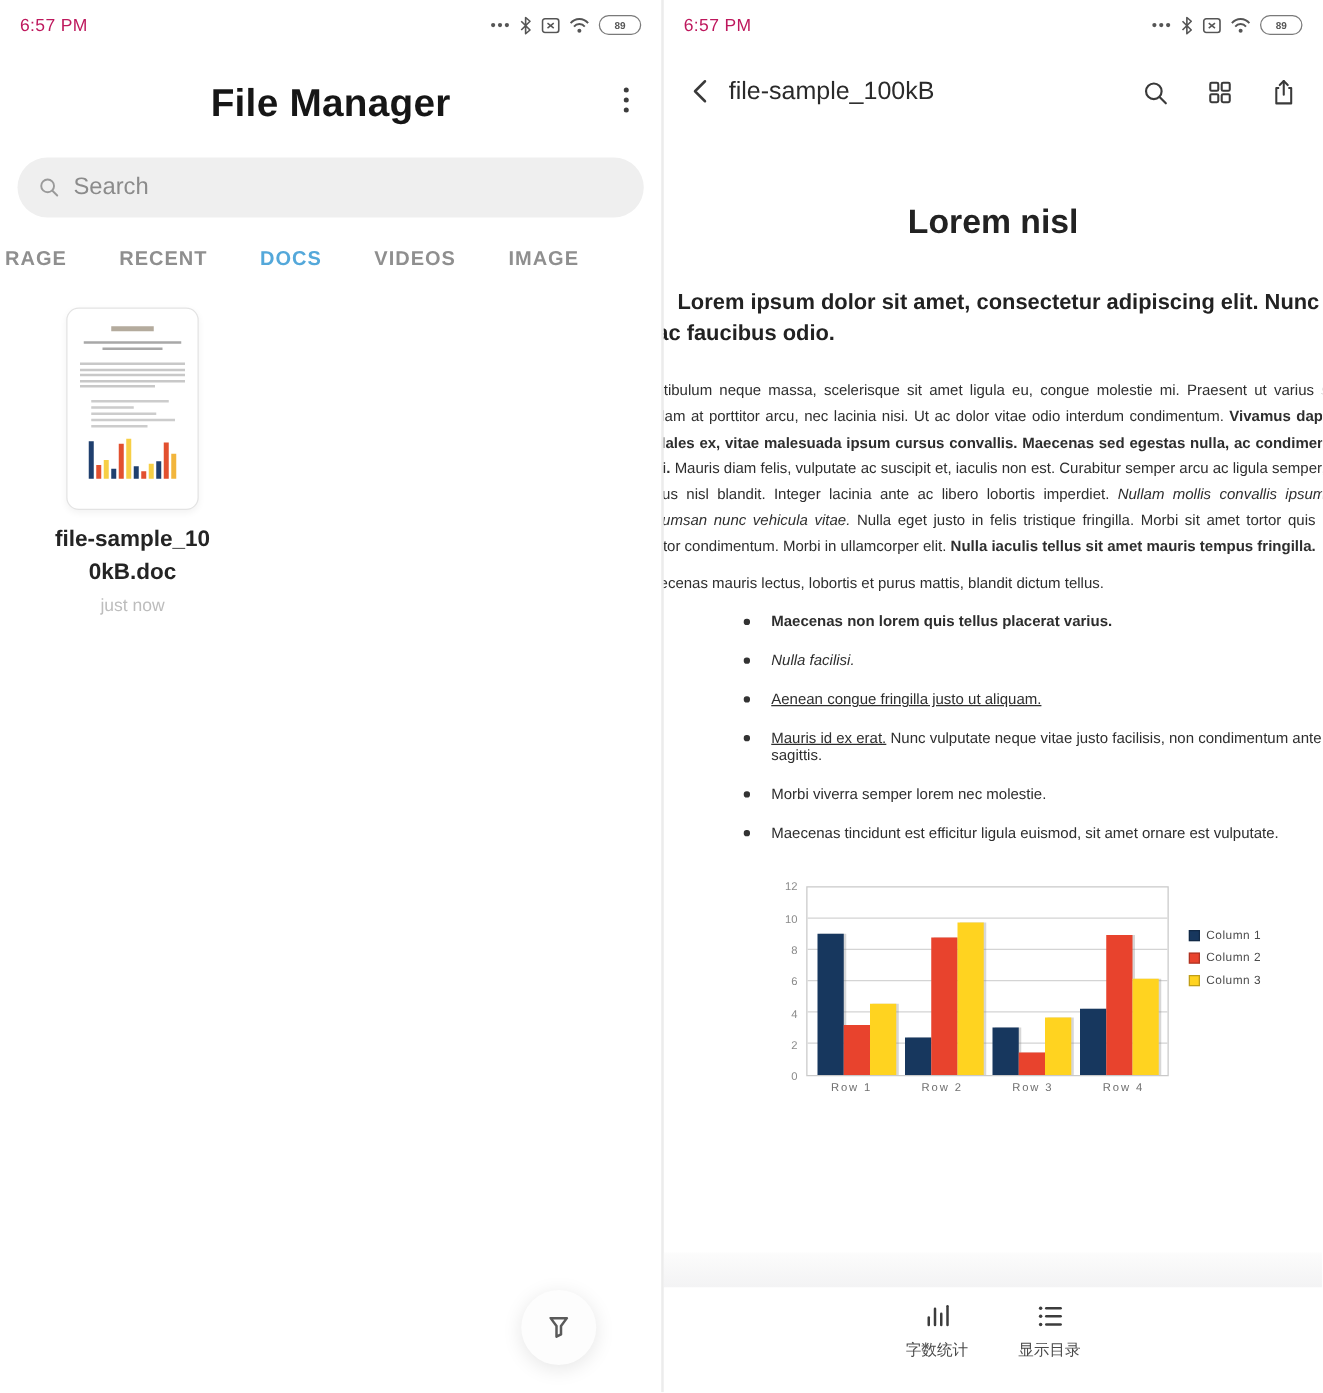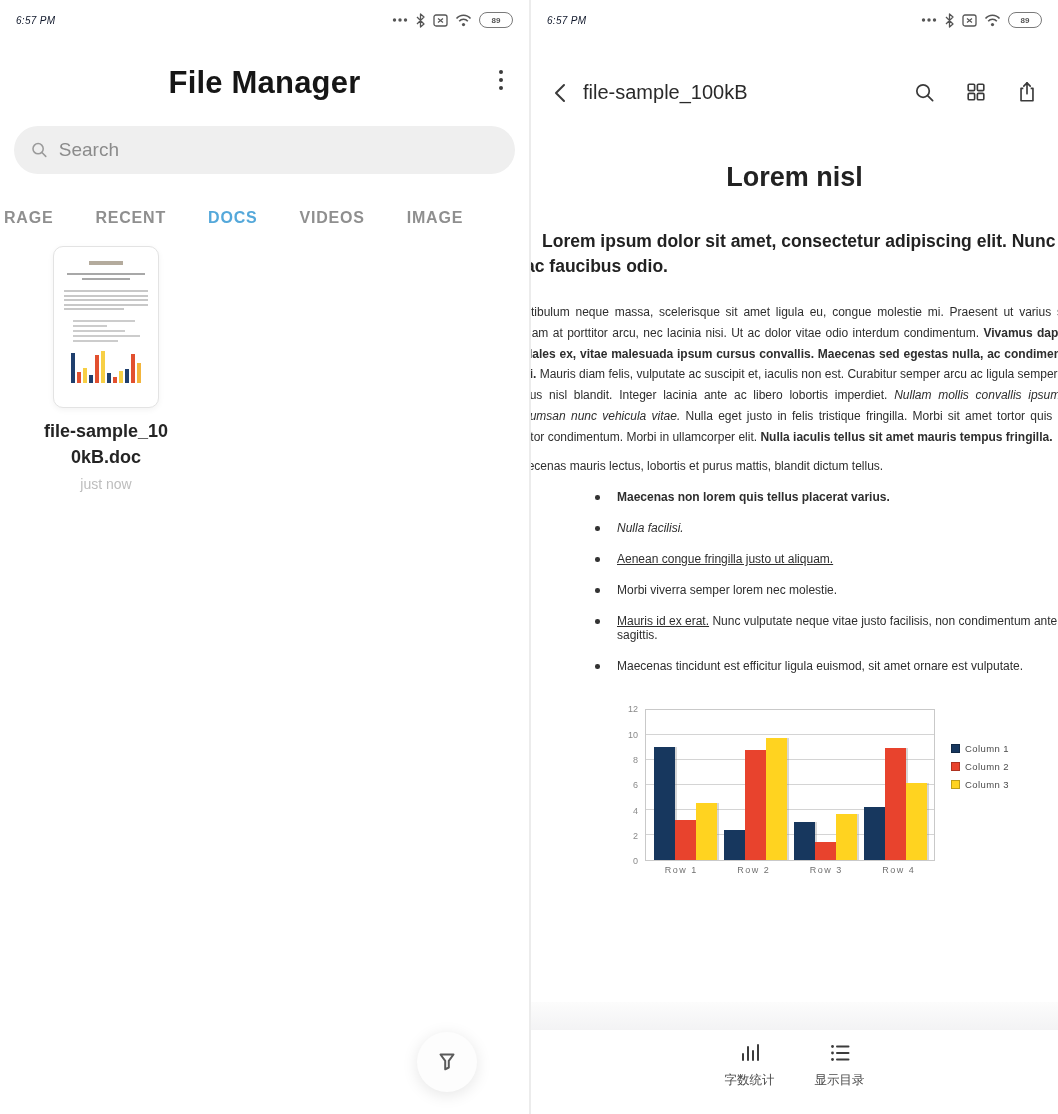--- a/index.html
+++ b/index.html
@@ -10,7 +10,7 @@
 
   
   .status-bar { display:flex; justify-content:space-between; align-items:center; padding:10px 16px 0 16px; height:30px; }
-  .status-time { font-size:10px; color:#0f172a; letter-spacing:.3px;font-style:italic; }
+  .status-time { font-size:14px; color:#be185d; letter-spacing:.3px; }
   .status-icons { display:flex; align-items:center; gap:7px; color:#4a4a4a; }
   .status-icons svg { display:block; }
   .batt { position:relative; width:34px; height:16px; border:1.5px solid #7a7a7a; border-radius:8px;

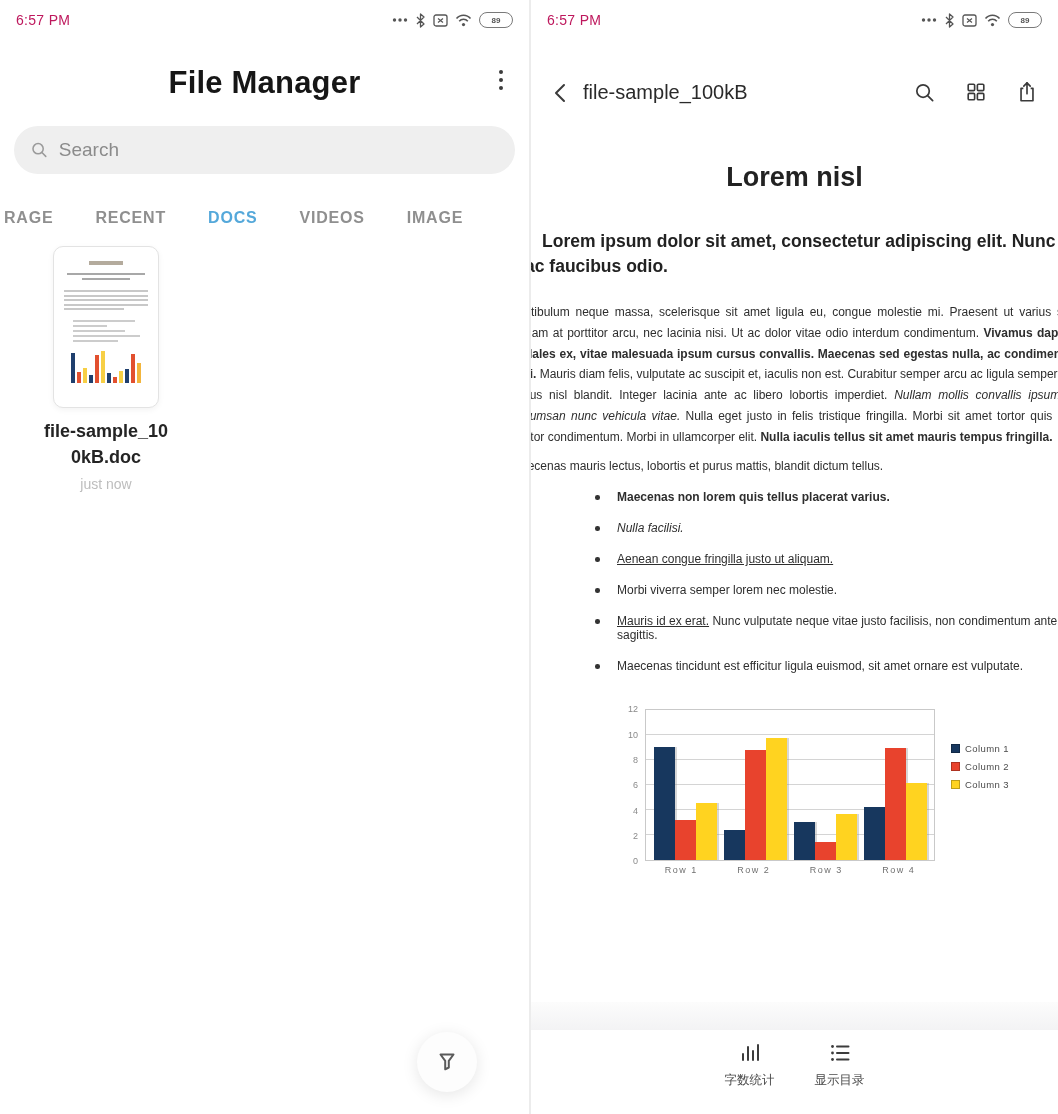--- a/index.html
+++ b/index.html
@@ -52,7 +52,7 @@
          justify-content:center; cursor:pointer; }
 
   
-  .nav-bar { margin-top:32px; height:42px; display:flex; align-items:flex-end; padding:0 20px; }
+  .nav-bar { margin-top:32px; height:42px; display:flex; align-items:flex-start; padding:0 20px; }
   .back-btn { display:flex; align-items:center; cursor:pointer; }
   .nav-title { margin-left:14px; font-size:20px; color:#2a2a2a; }
   .nav-actions { margin-left:auto; display:flex; align-items:center; gap:29px; }

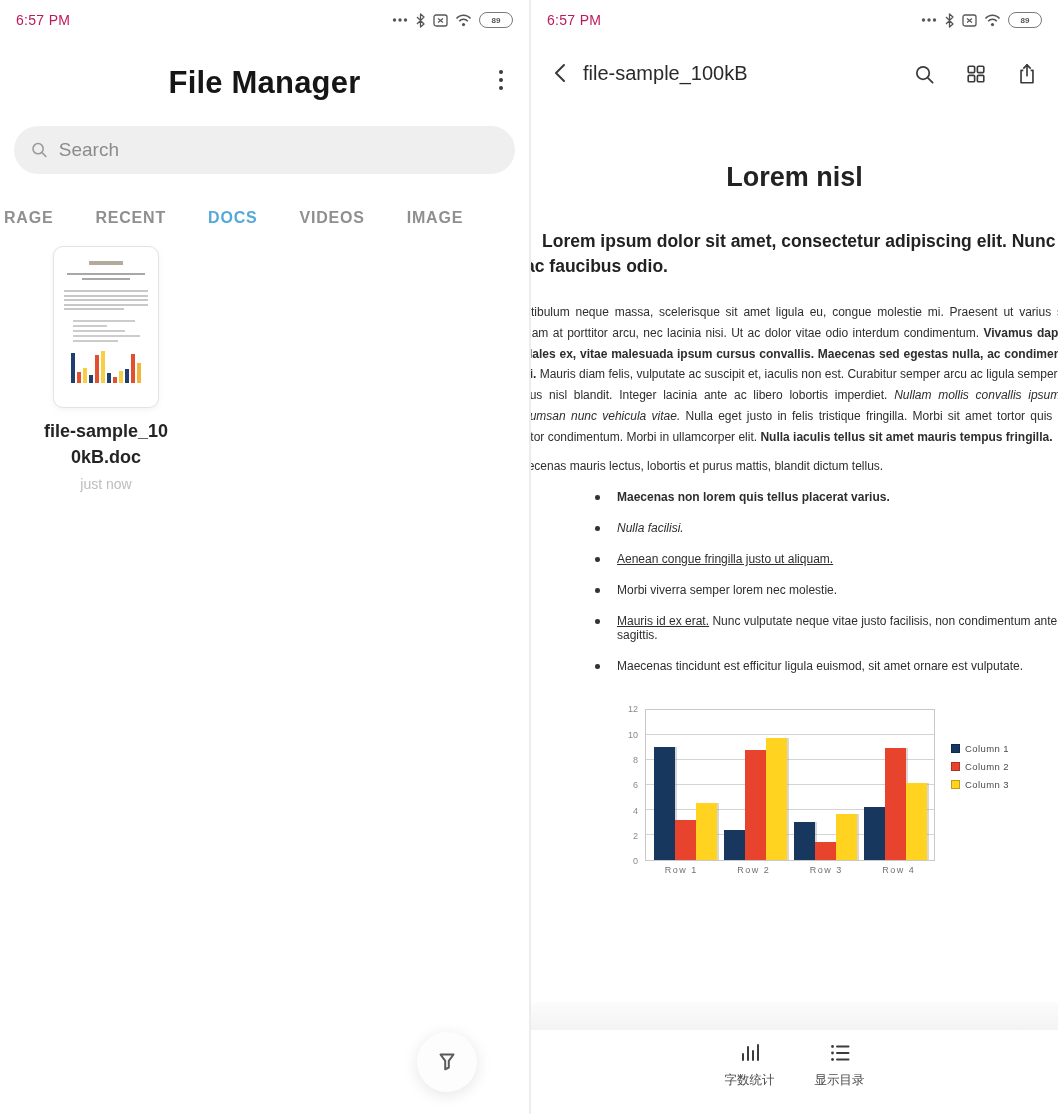--- a/index.html
+++ b/index.html
@@ -28,7 +28,7 @@
                        font-family:"Liberation Sans", sans-serif; }
   .search-pill input::placeholder { color:#8b8b8b; }
 
-  .tab-row { position:relative; margin-top:25px; height:28px; display:flex; align-items:flex-end; gap:42px;
+  .tab-row { position:relative; margin-top:25px; height:28px; display:flex; align-items:flex-start; gap:42px;
              padding-left:4px; white-space:nowrap; overflow:hidden; }
   .tab { font-size:16px; font-weight:bold; color:#8f8f8f; letter-spacing:.8px; cursor:pointer; }
   .tab.active { color:#54a8da; }

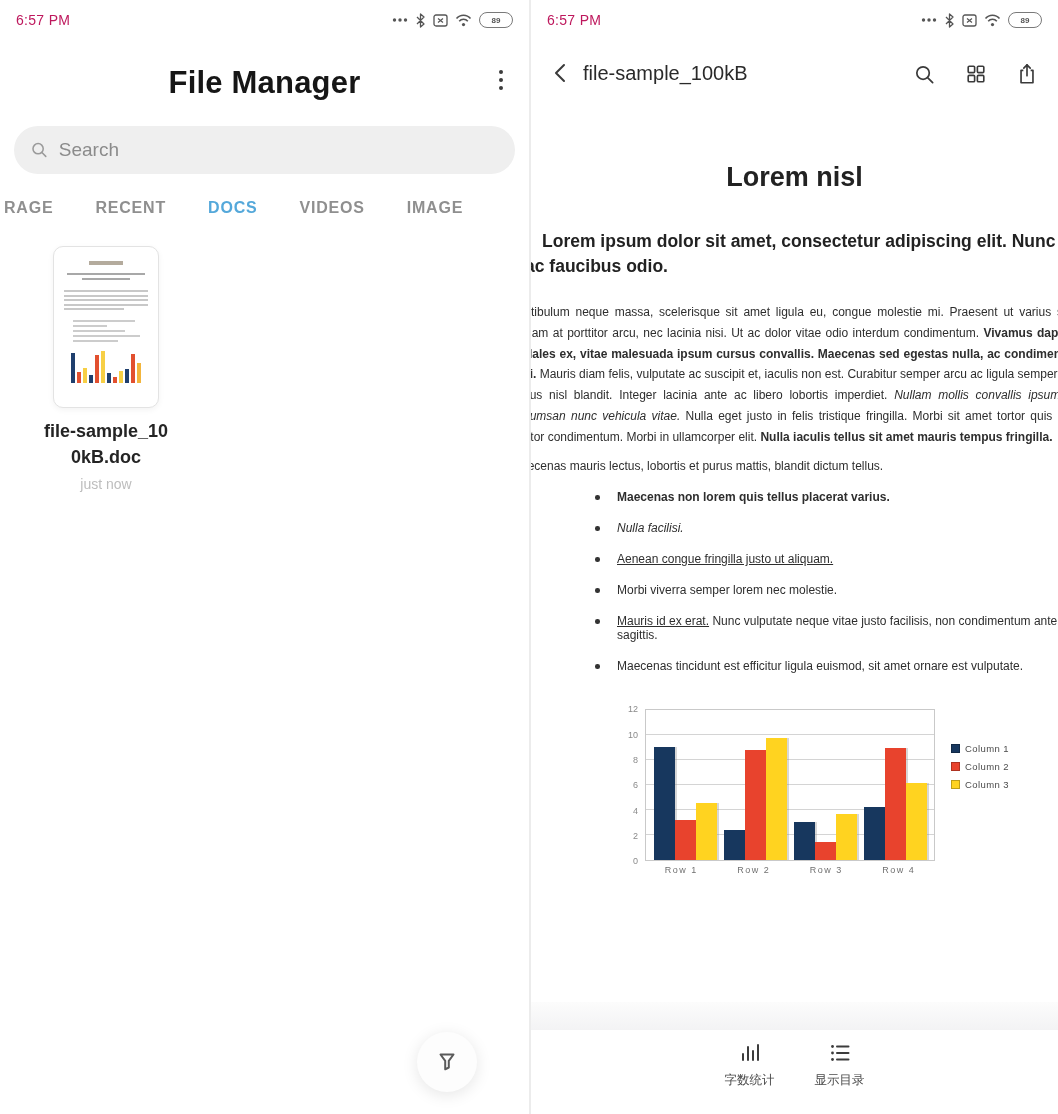--- a/index.html
+++ b/index.html
@@ -271,8 +271,8 @@
         <li><span class="b-bold">Maecenas non lorem quis tellus placerat varius.</span></li>
         <li><span class="b-italic">Nulla facilisi.</span></li>
         <li><span class="b-underline">Aenean congue fringilla justo ut aliquam.</span></li>
+        <li><span class="u-lead">Mauris id ex erat.</span><span> Nunc vulputate neque vitae justo facilisis, non condimentum ante sagittis.</span></li>
         <li><span>Morbi viverra semper lorem nec molestie.</span></li>
-        <li><span class="u-lead">Mauris id ex erat.</span><span> Nunc vulputate neque vitae justo facilisis, non condimentum ante sagittis.</span></li>
         <li><span>Maecenas tincidunt est efficitur ligula euismod, sit amet ornare est vulputate.</span></li>
       </ul>
 

